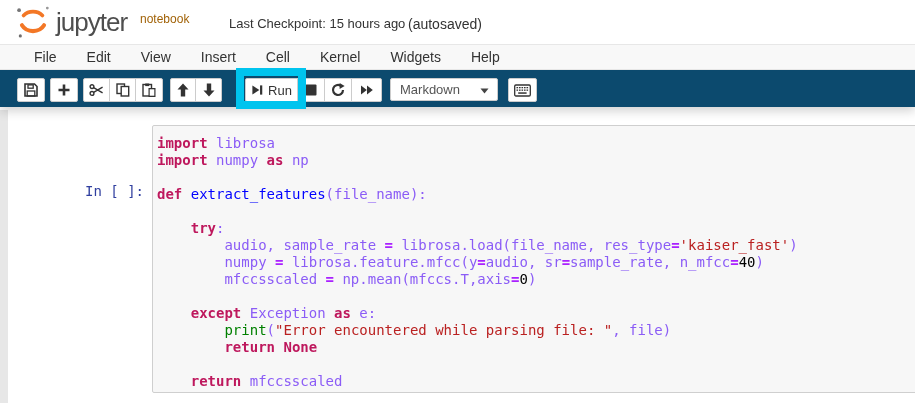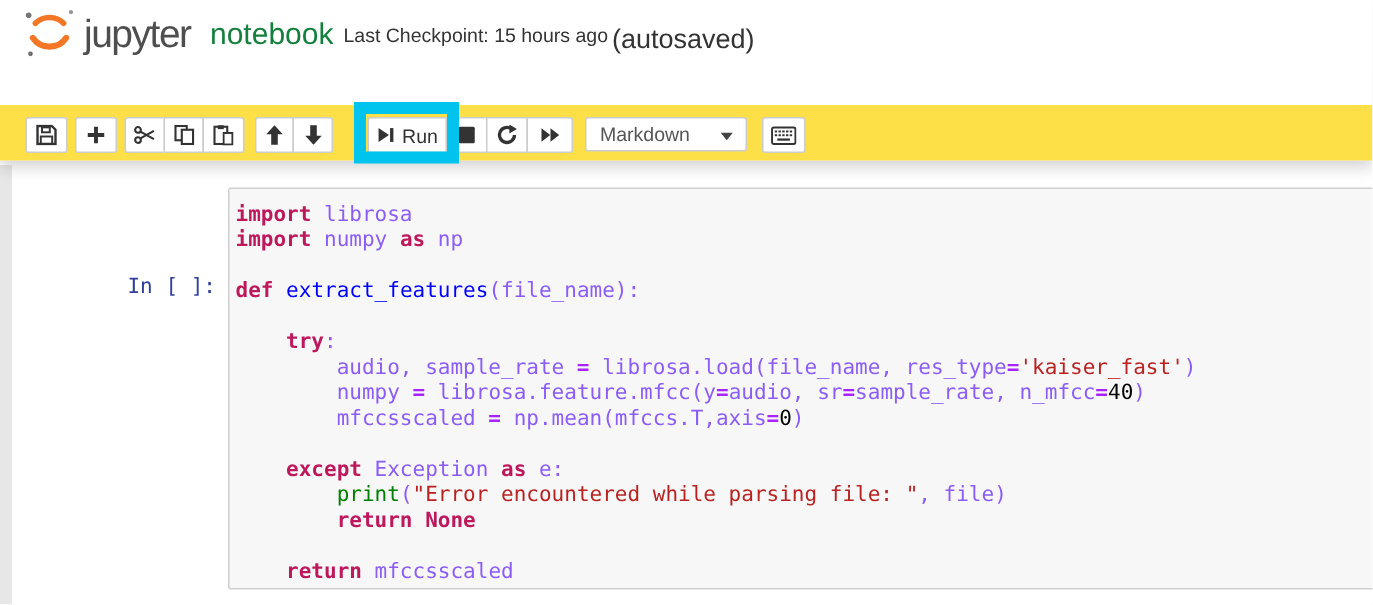--- a/index.html
+++ b/index.html
@@ -11,7 +11,7 @@
   #brand-row{position:absolute;left:0;top:0;width:915px;height:44px;background:#fff;}
   #logo{position:absolute;left:15px;top:4px;height:36px;display:flex;align-items:flex-start;gap:5px;cursor:pointer;}
   #logo-word{font-size:26px;color:#4e4e4e;letter-spacing:-1px;line-height:36px;}
-  #nb-title{position:absolute;left:140px;top:12px;font-size:20px;color:#15803d;cursor:pointer;}
+  #nb-title{position:absolute;left:140px;top:12px;font-size:12px;color:#a16207;cursor:pointer;}
   #checkpoint{position:absolute;left:229px;top:16px;font-size:13px;color:#333;}
   #autosaved{position:absolute;left:408px;top:16px;font-size:18px;color:#333;}
 

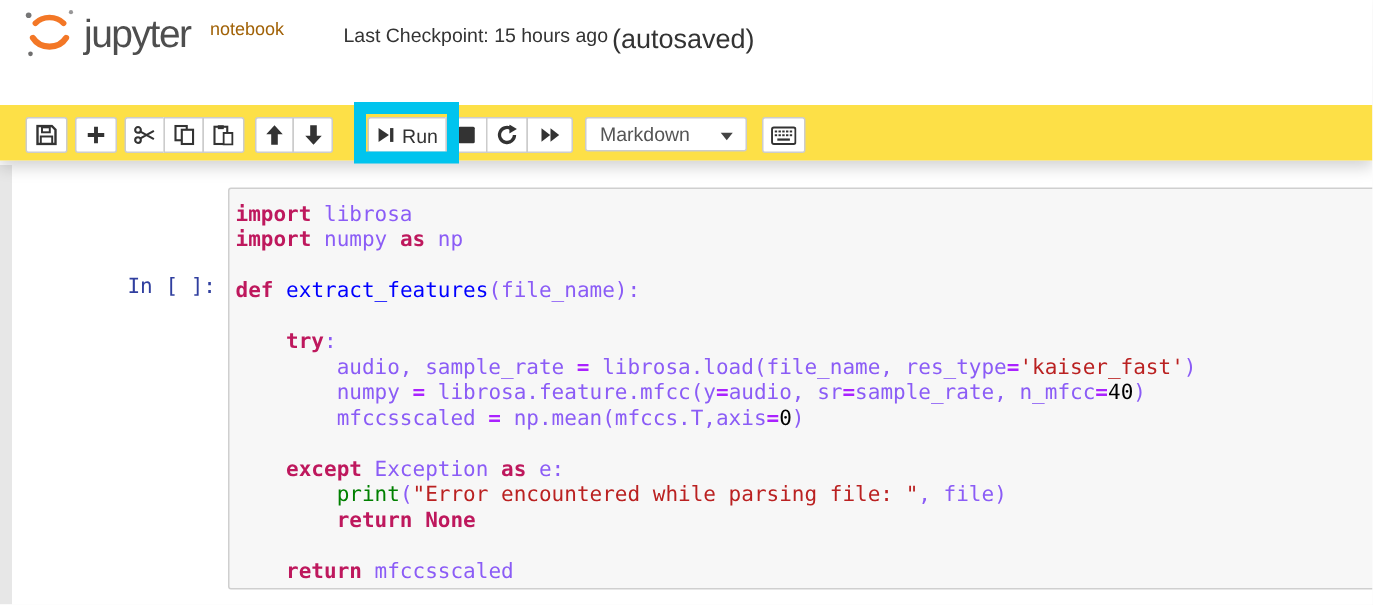--- a/index.html
+++ b/index.html
@@ -13,7 +13,7 @@
   #logo-word{font-size:26px;color:#4e4e4e;letter-spacing:-1px;line-height:36px;}
   #nb-title{position:absolute;left:140px;top:12px;font-size:12px;color:#a16207;cursor:pointer;}
   #checkpoint{position:absolute;left:229px;top:16px;font-size:13px;color:#333;}
-  #autosaved{position:absolute;left:408px;top:16px;font-size:18px;color:#333;}
+  #autosaved{position:absolute;left:408px;top:16px;font-size:14px;color:#333;}
 
   #menubar{position:absolute;left:0;top:44px;width:915px;height:26px;background:#f8f8f8;
            border-top:1px solid #e7e7e7;border-bottom:1px solid #e7e7e7;box-sizing:border-box;

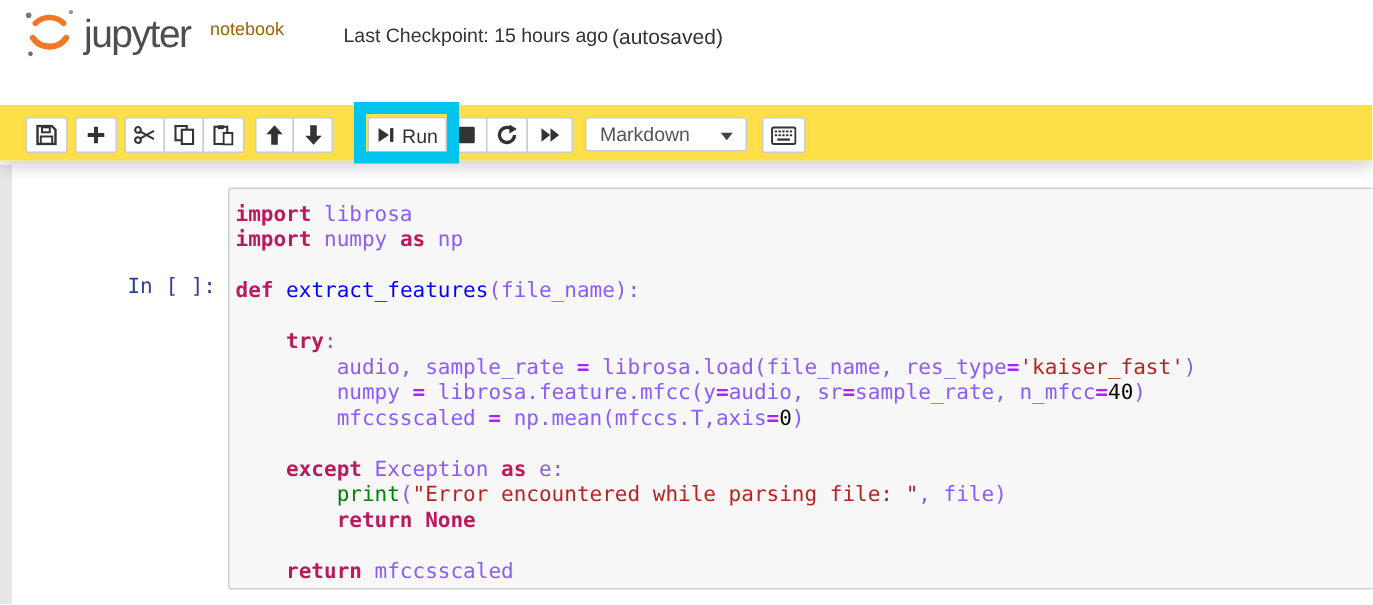--- a/index.html
+++ b/index.html
@@ -77,6 +77,16 @@
       <span id="autosaved">(autosaved)</span>
     </div>
 
+    <div id="menubar">
+        <div class="menu-item">File</div>
+        <div class="menu-item">Edit</div>
+        <div class="menu-item">View</div>
+        <div class="menu-item">Insert</div>
+        <div class="menu-item">Cell</div>
+        <div class="menu-item">Kernel</div>
+        <div class="menu-item">Widgets</div>
+        <div class="menu-item">Help</div>
+      </div>
 
     <div id="toolbar">
 

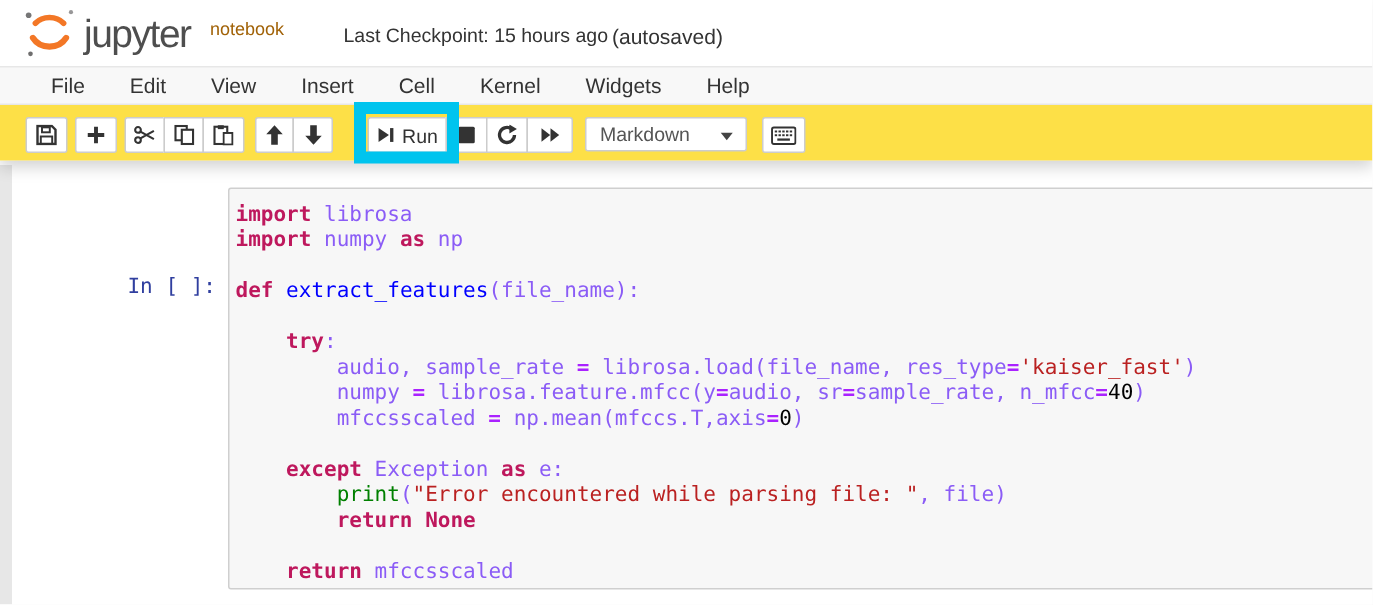--- a/index.html
+++ b/index.html
@@ -20,7 +20,7 @@
            display:flex;align-items:center;padding-left:19px;}
   .menu-item{padding:0 15px;font-size:14px;color:#333;line-height:24px;cursor:pointer;}
 
-  #toolbar{position:absolute;left:0;top:70px;width:915px;height:37px;background:#fde047;}
+  #toolbar{position:absolute;left:0;top:70px;width:915px;height:37px;background:#0c4a6e;}
   .btn-group{position:absolute;top:8px;display:flex;}
   .tb-btn{height:24px;box-sizing:border-box;background:#fff;border:1px solid #cccccc;border-radius:2px;
           display:flex;align-items:center;justify-content:center;cursor:pointer;}

